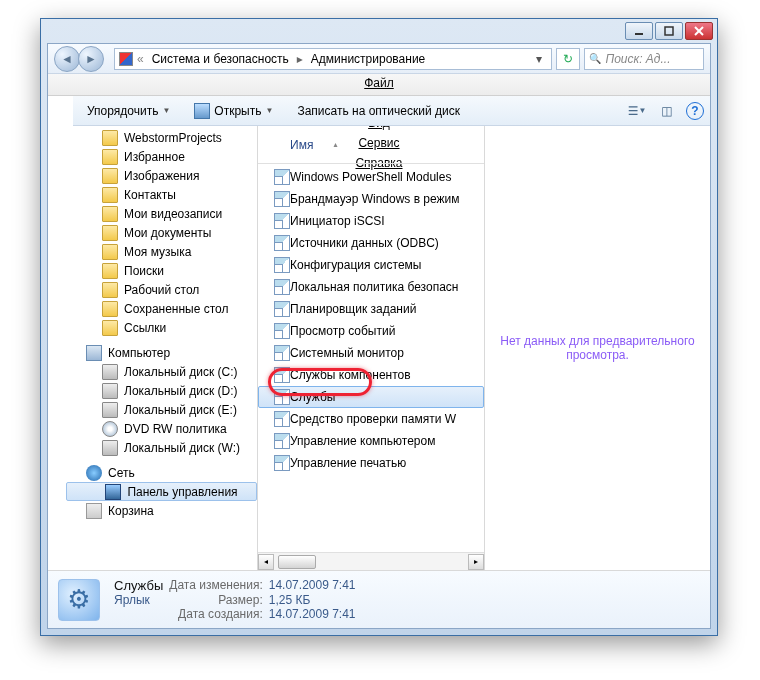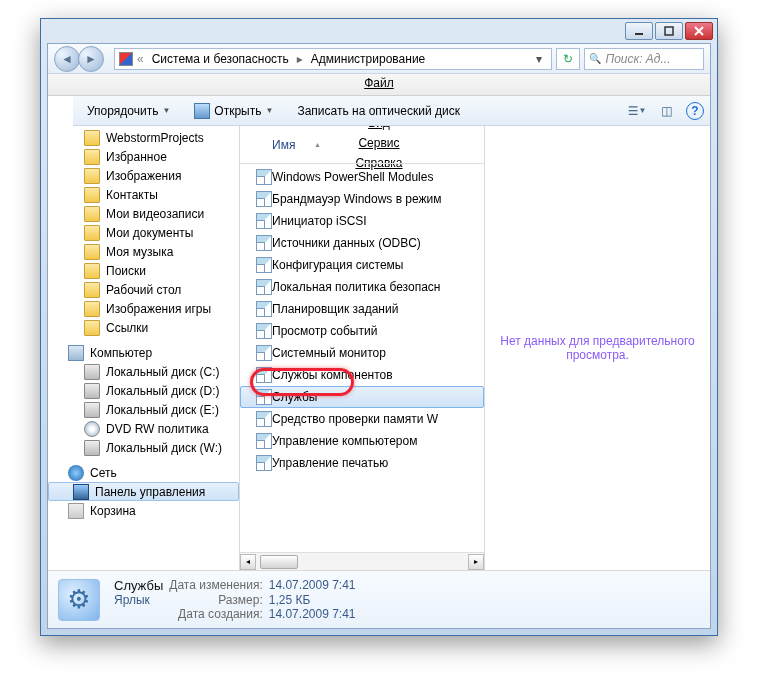--- a/index.html
+++ b/index.html
@@ -32,7 +32,7 @@
 .spacer { flex: 1; }
 .ticon { width: 22px; height: 22px; display: flex; align-items: center; justify-content: center; cursor: pointer; color: #4a6a8a; }
 .ticon.help { color: #1e6fd6; font-weight: bold; border-radius: 50%; border: 1px solid #1e6fd6; width: 18px; height: 18px; }
-.body { flex: 1; display: flex; overflow: hidden; }
+.body { flex: 1; display: flex; overflow: hidden; margin-left: 18px; }
 .navpane { width: 192px; border-right: 1px solid #d9d9d9; overflow: hidden; background: #fff; padding-top: 2px; }
 .navitem { display: flex; align-items: center; height: 19px; padding: 0 4px 0 20px; gap: 6px; cursor: pointer; white-space: nowrap; overflow: hidden; }
 .navitem.ind1 { padding-left: 36px; }

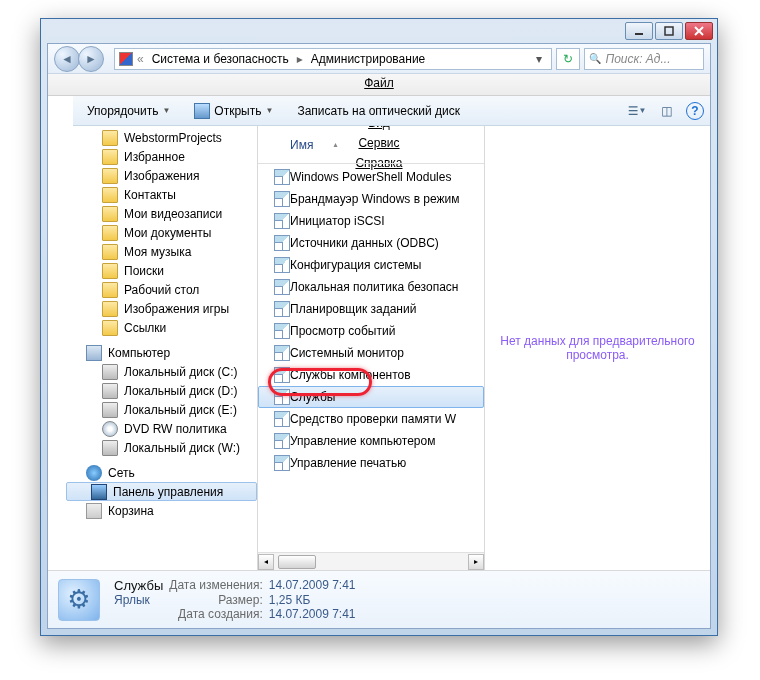--- a/index.html
+++ b/index.html
@@ -185,7 +185,7 @@
           </div>
           <div class="navitem ind1">
             <span class="navicon ni-folder"></span>
-            <span>Изображения игры</span>
+            <span>Сохраненные стол</span>
           </div>
           <div class="navitem ind1">
             <span class="navicon ni-folder"></span>

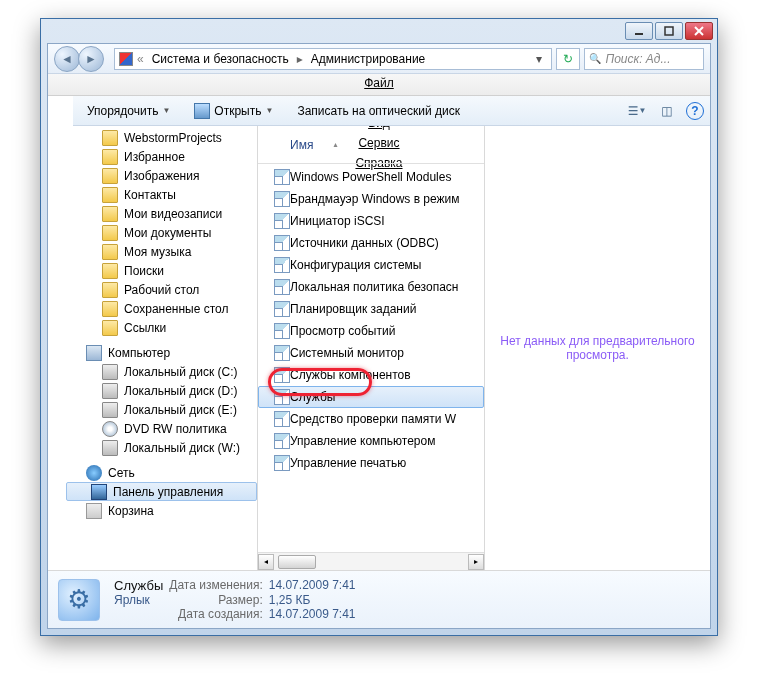--- a/index.html
+++ b/index.html
@@ -37,7 +37,7 @@
 .navitem { display: flex; align-items: center; height: 19px; padding: 0 4px 0 20px; gap: 6px; cursor: pointer; white-space: nowrap; overflow: hidden; }
 .navitem.ind1 { padding-left: 36px; }
 .navitem.selected { background: linear-gradient(#e6f0fb,#cfe3f8); border: 1px solid #9cc1eb; border-radius: 2px; padding-left: 19px; }
-.navitem.selected.ind0 { padding-left: 24px; }
+.navitem.selected.ind0 { padding-left: 24px; justify-content: center; }
 .navicon { width: 16px; height: 16px; flex-shrink: 0; display: inline-block; }
 .ni-folder { background: linear-gradient(#fde9a6,#f3c94b); border: 1px solid #c7a23a; border-radius: 1px; }
 .ni-comp { background: linear-gradient(#dce8f4,#9cb7d6); border: 1px solid #6a8db3; }

